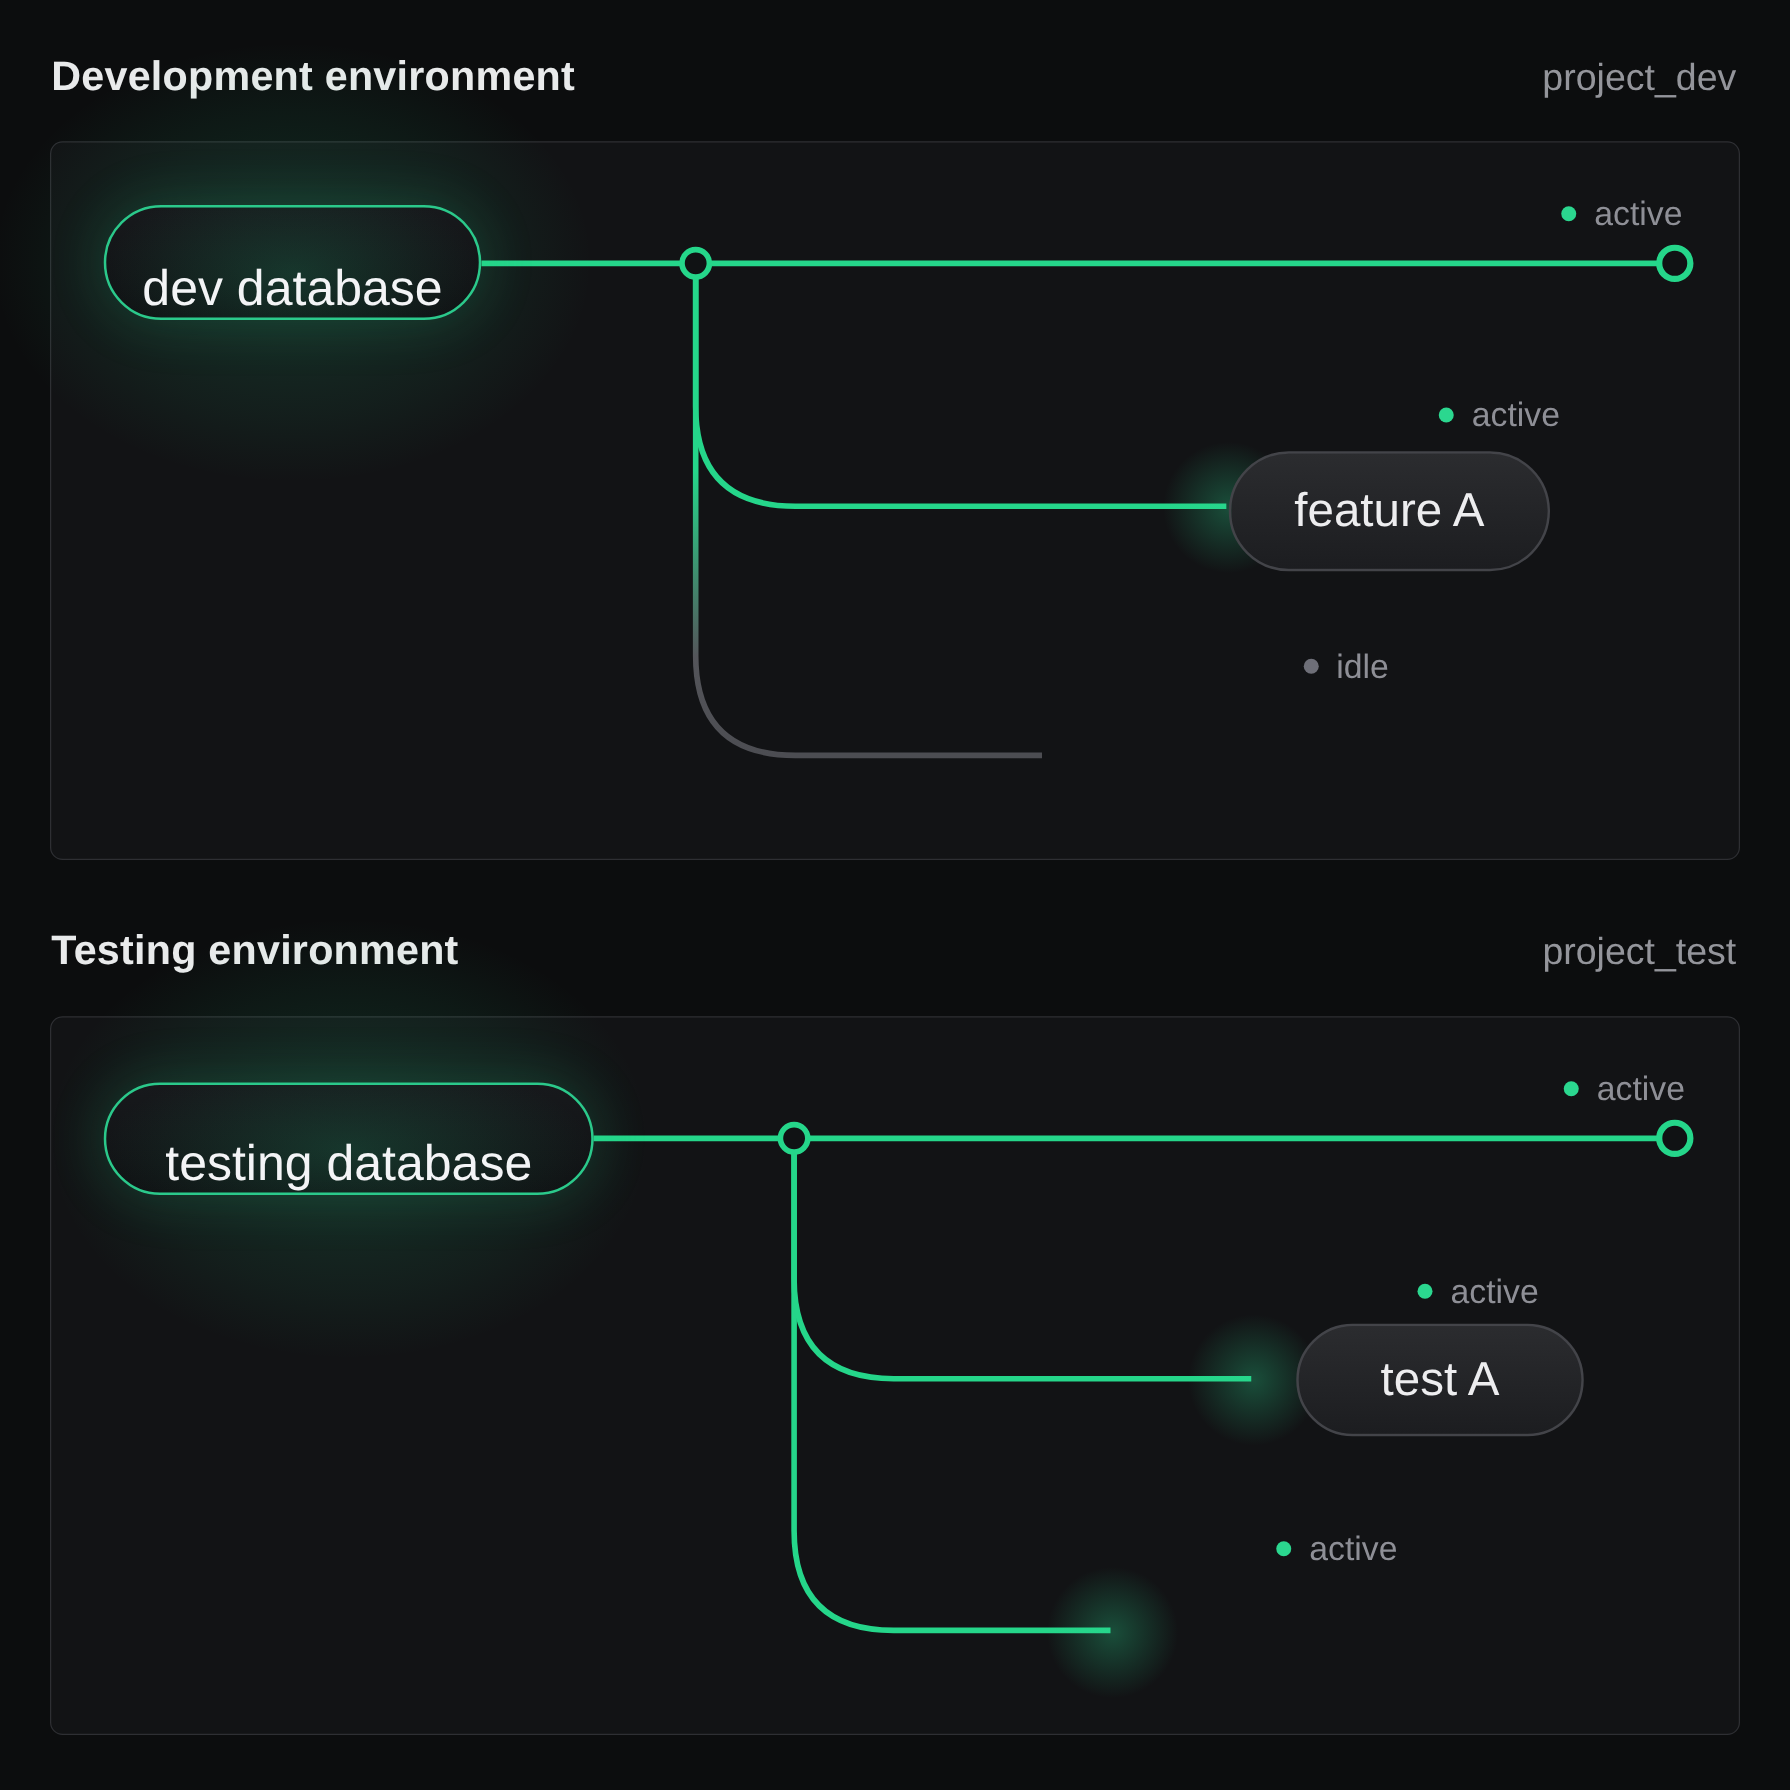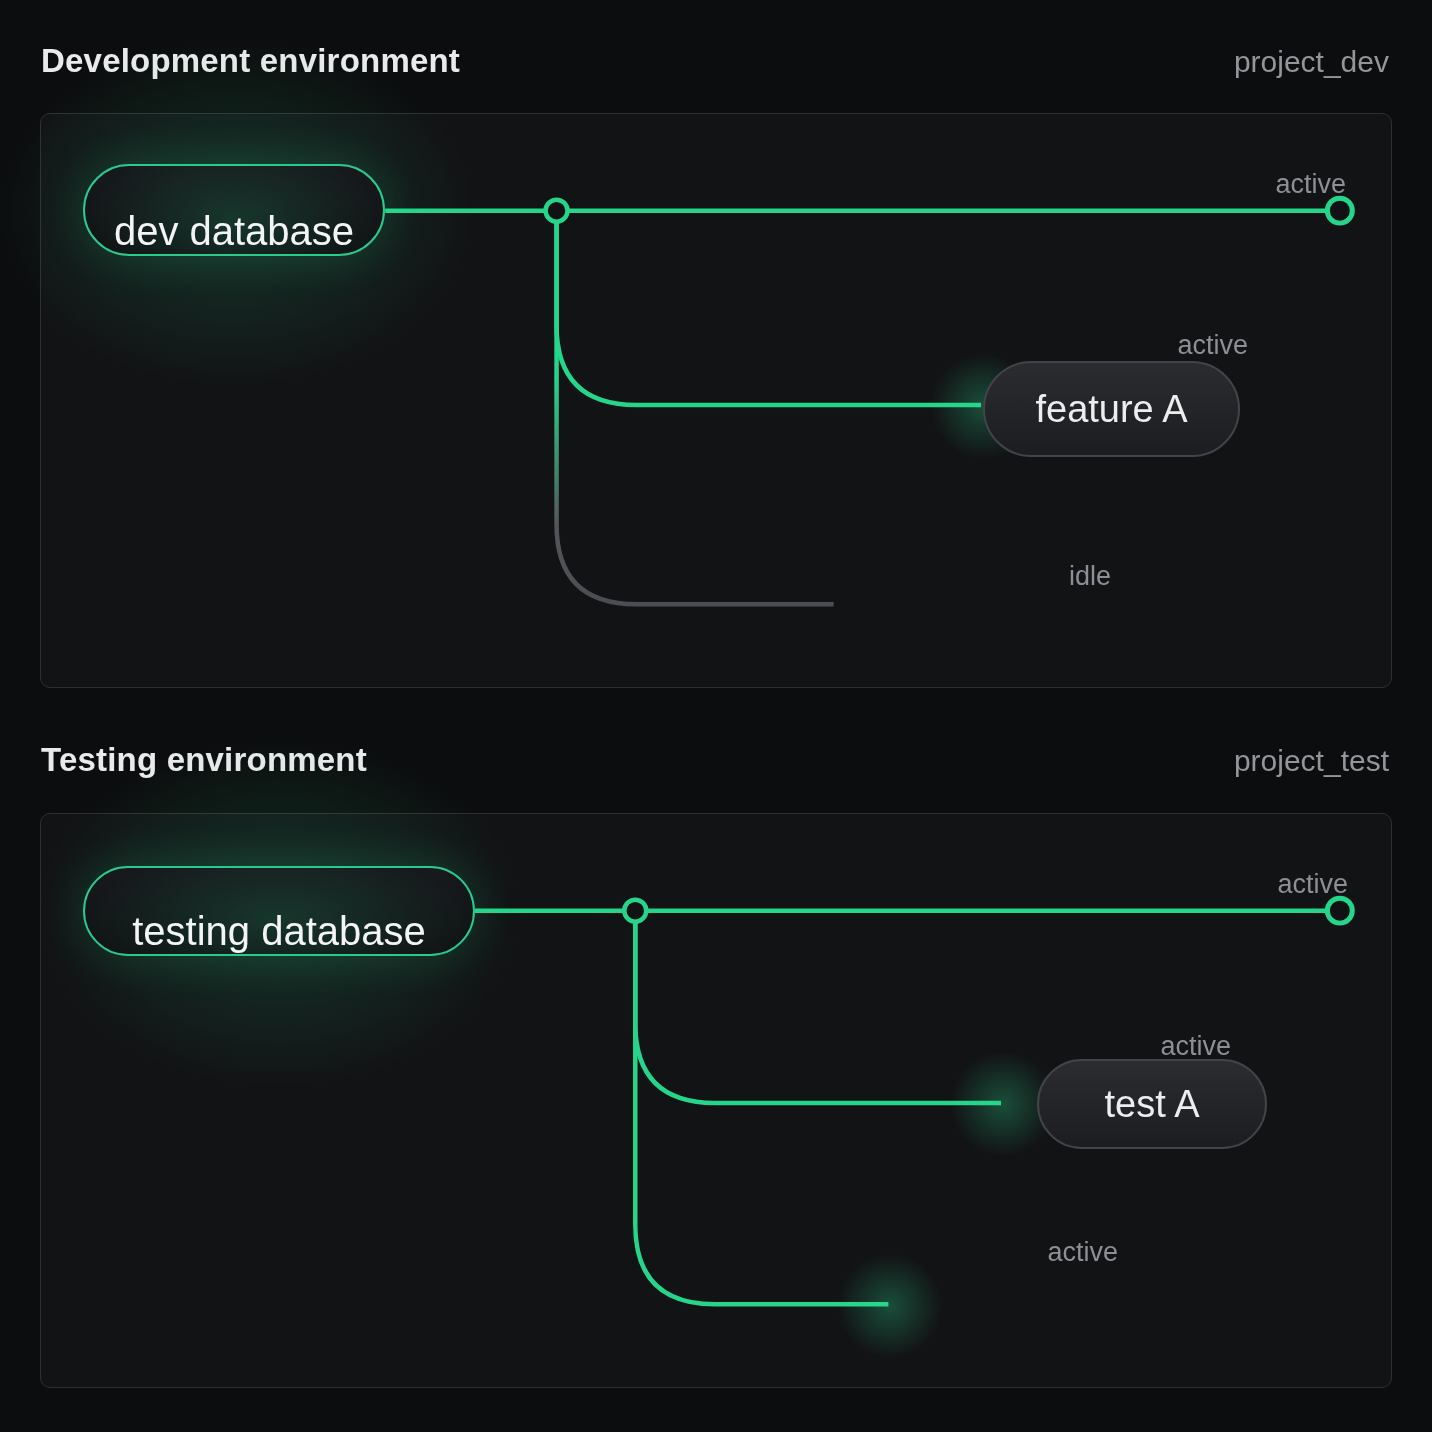--- a/index.html
+++ b/index.html
@@ -56,7 +56,7 @@
   }
   .status {
     position:absolute; display:flex; align-items:center; gap:14px; height:32px;
-    font-size:27px; color:#8e8f96;flex-direction:column;
+    font-size:27px; color:#8e8f96;
   }
   .dot { width:12px; height:12px; border-radius:50%; background:#6e6f78; }
   .dot.active { background:#2bd78f; }

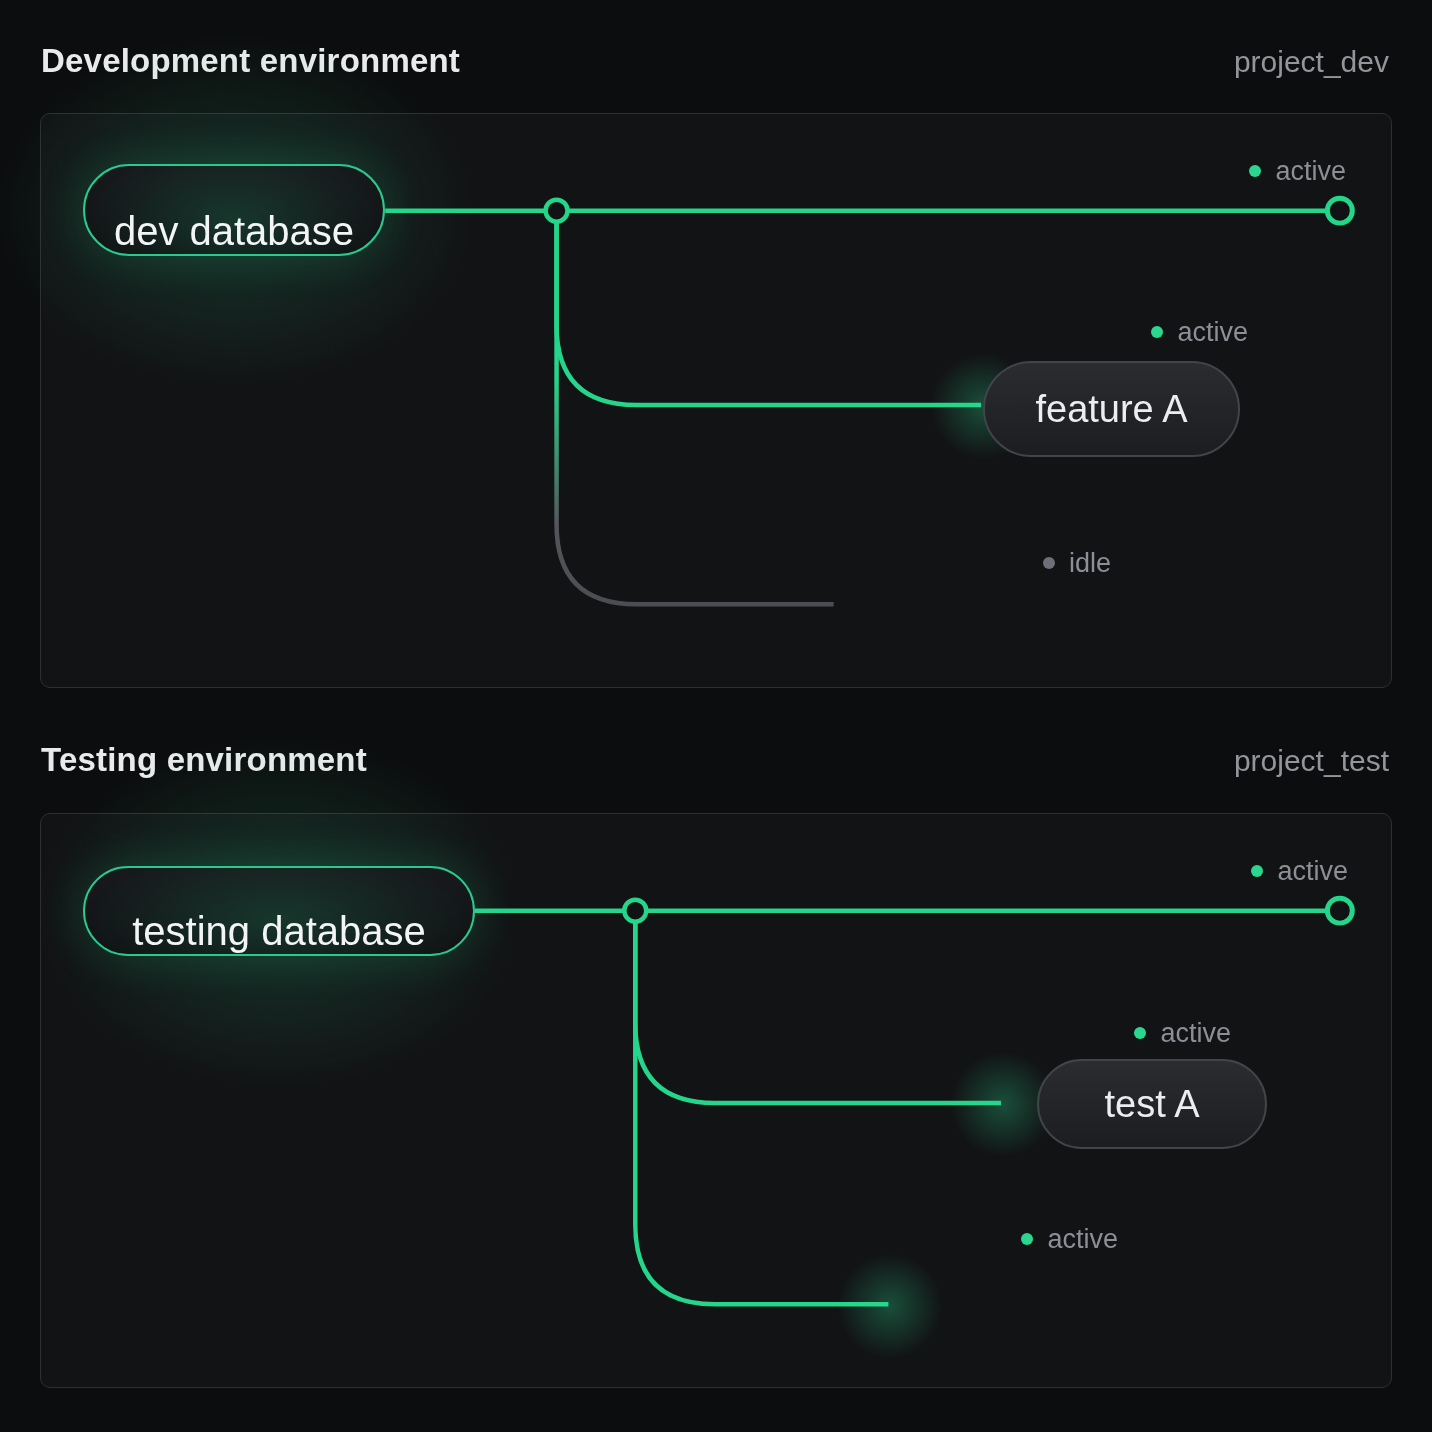--- a/index.html
+++ b/index.html
@@ -108,7 +108,7 @@
     <span class="dot active"></span>
     <span>active</span>
   </div>
-  <div class="status" style="right:280px; top:403px;margin-top:30px;">
+  <div class="status" style="right:280px; top:403px;">
     <span class="dot idle"></span>
     <span>idle</span>
   </div>

